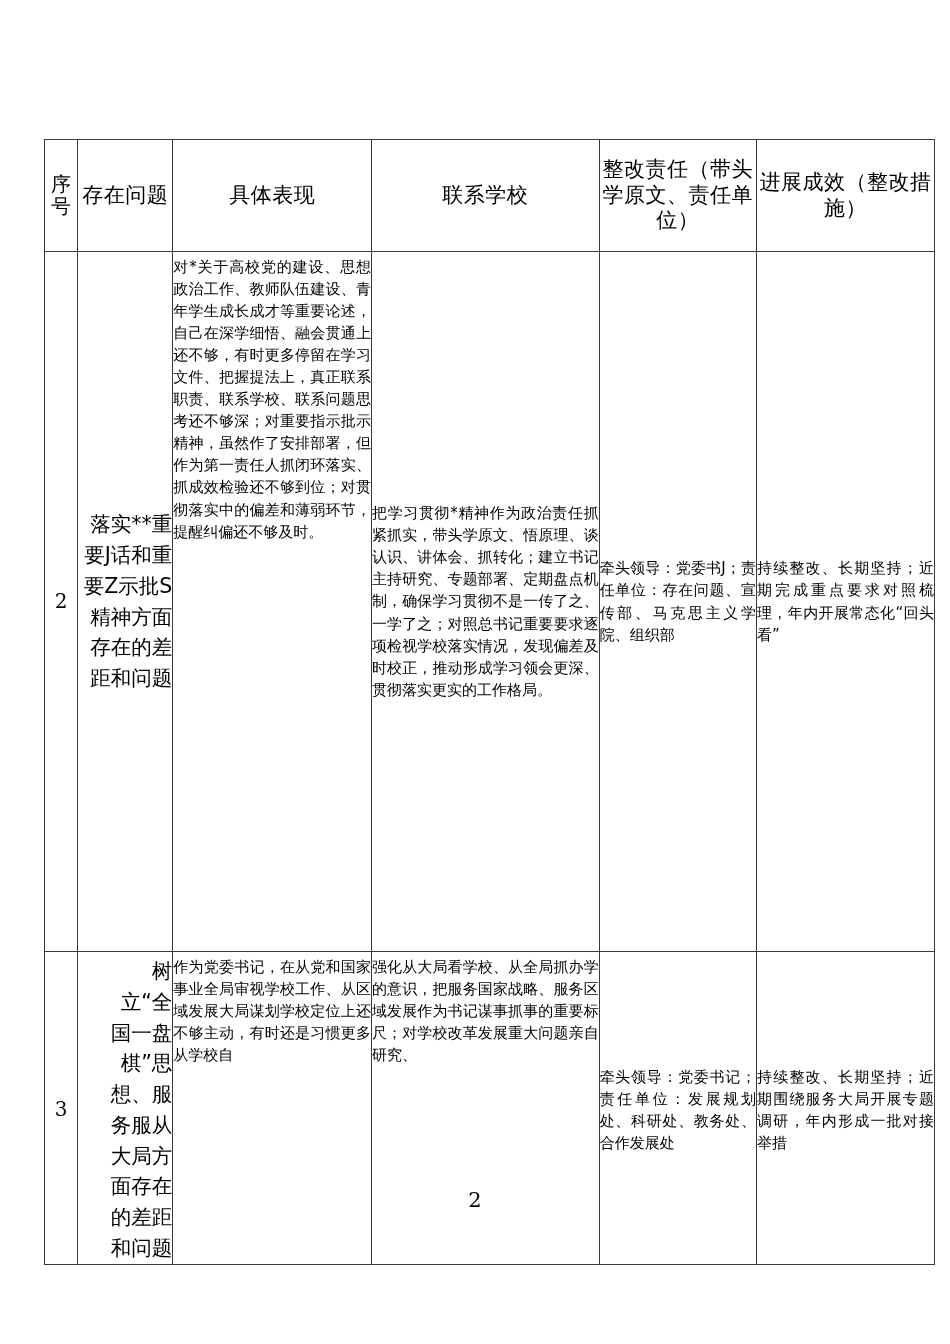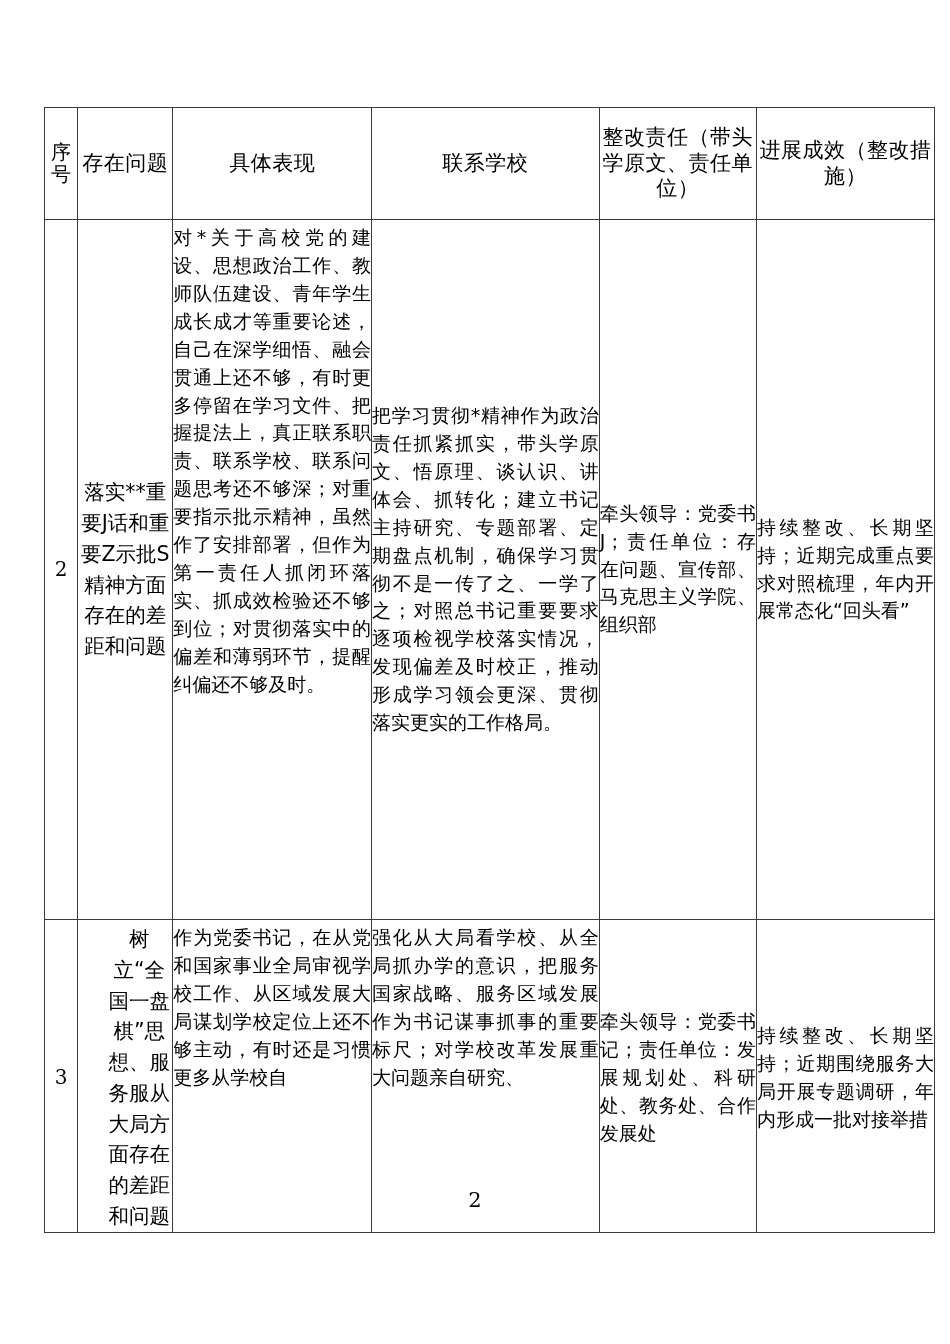--- a/index.html
+++ b/index.html
@@ -37,6 +37,7 @@
     table-layout: fixed;
     width: 891px;
     border: 1px solid #3a3a3a;
+    margin-top: 32px;
   }
   table.ledger td, table.ledger th {
     border: 1px solid #3a3a3a;

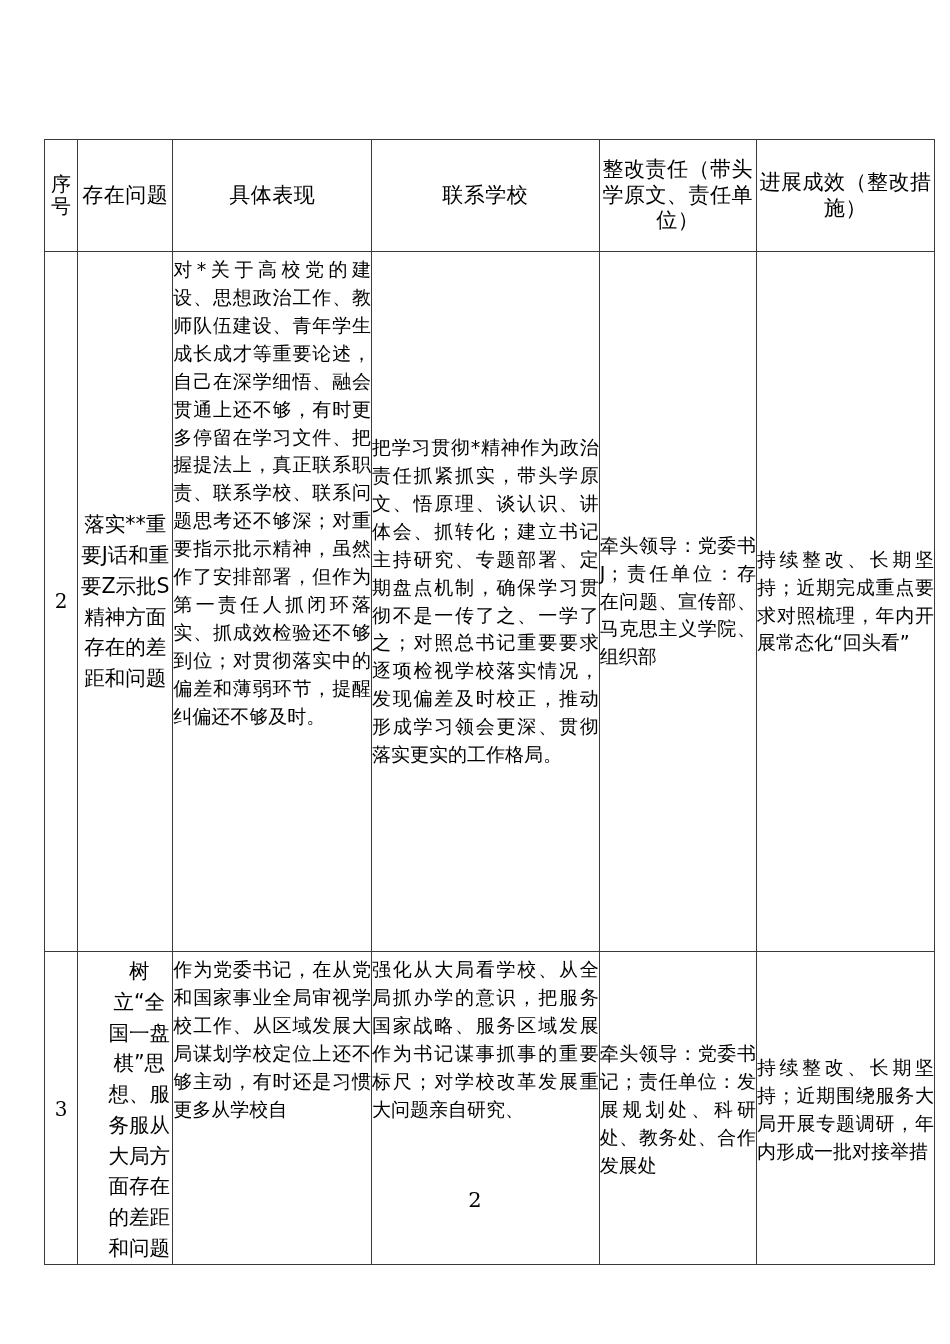--- a/index.html
+++ b/index.html
@@ -79,7 +79,7 @@
 
   
   .cell {
-    font-size: 19px;
+    font-size: 15px;
     line-height: 1.47;
     padding: 2px 3px;
     text-align: justify;

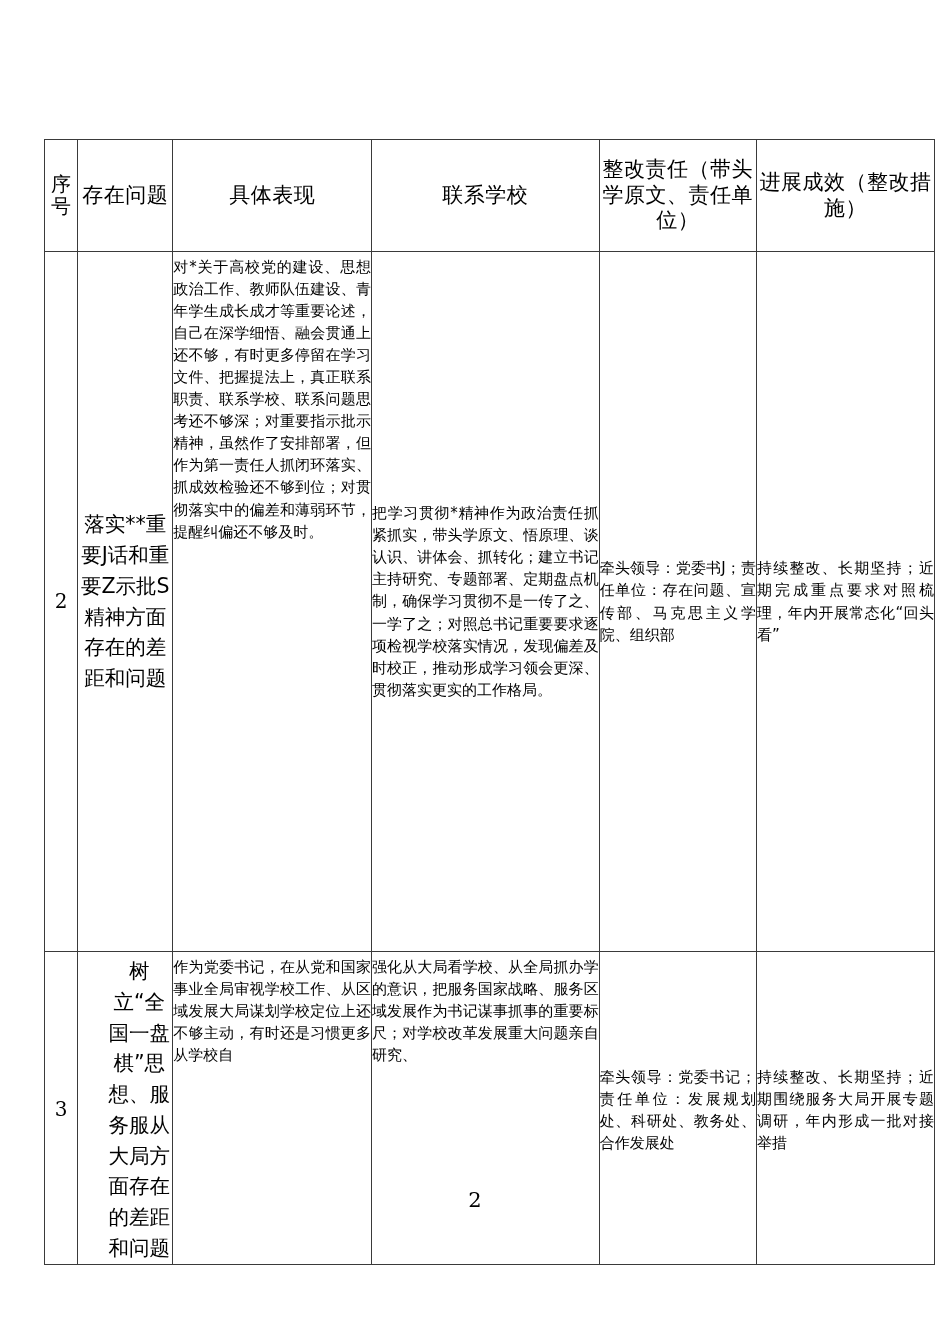--- a/index.html
+++ b/index.html
@@ -94,7 +94,7 @@
     font-family: "DejaVu Serif", "Liberation Serif", serif;
   }
   .cell.prob {
-    text-align: center;
+    text-align: right;
     vertical-align: middle;
     line-height: 1.5;
     font-size: 20.5px;

